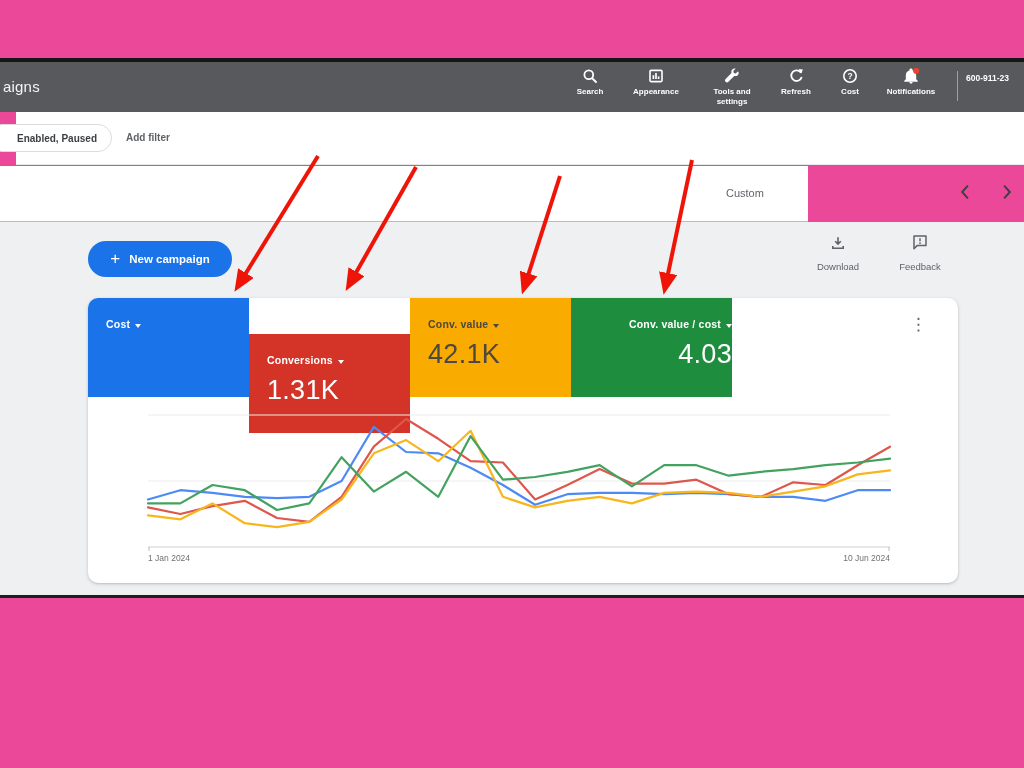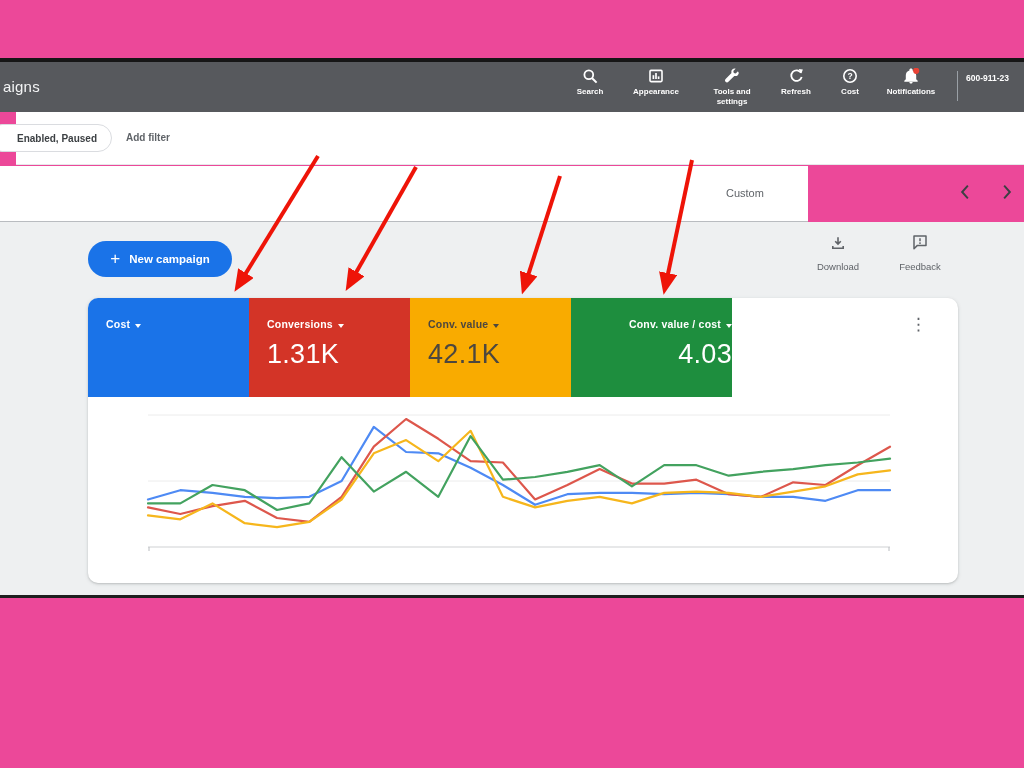--- a/index.html
+++ b/index.html
@@ -192,7 +192,7 @@
         <div class="tile" style="background: rgb(26, 115, 232); color: rgb(255, 255, 255);">
           <div class="tile-label"><span>Cost</span><span class="tile-caret"></span></div>
         </div>
-        <div class="tile" style="background: rgb(211, 52, 39); color: rgb(255, 255, 255);">
+        <div class="tile" style="background: rgb(211, 52, 39); color: rgb(255, 255, 255); margin-top: 36px;">
           <div class="tile-label"><span>Conversions</span><span class="tile-caret"></span></div>
           <div class="tile-value">1.31K</div>
         </div>

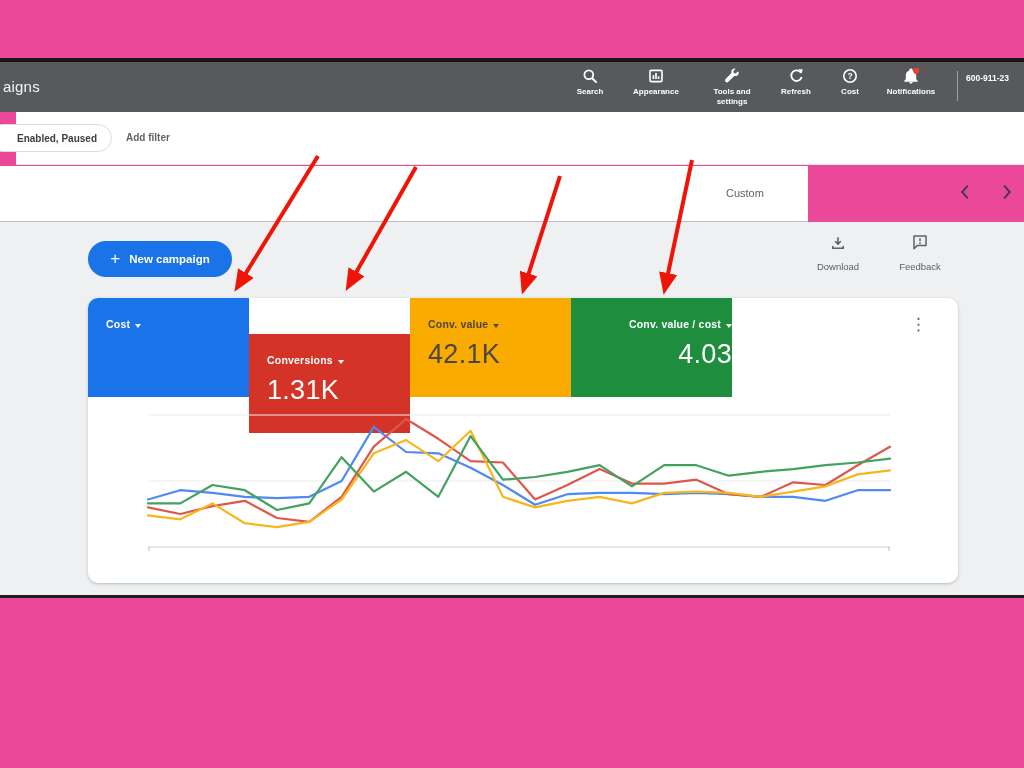--- a/index.html
+++ b/index.html
@@ -220,6 +220,10 @@
           <polyline points="0.0,92.4 32.3,92.4 64.5,74.0 96.8,79.2 129.0,99.0 161.3,92.4 193.6,46.2 225.8,80.6 258.1,60.8 290.3,85.8 322.6,25.1 354.9,68.7 387.1,66.0 419.4,60.8 451.7,54.2 483.9,75.3 516.2,54.2 548.4,54.2 580.7,64.7 613.0,60.8 645.2,58.1 677.5,54.2 709.7,51.5 742.0,47.6" fill="none" stroke="#43a25f" stroke-width="2.2" stroke-linejoin="round" stroke-linecap="round"></polyline>
         </svg>
 
+      <div class="chart-dates">
+        <span>1 Jan 2024</span>
+        <span>10 Jun 2024</span>
+      </div>
     </div>
   </div>
 

